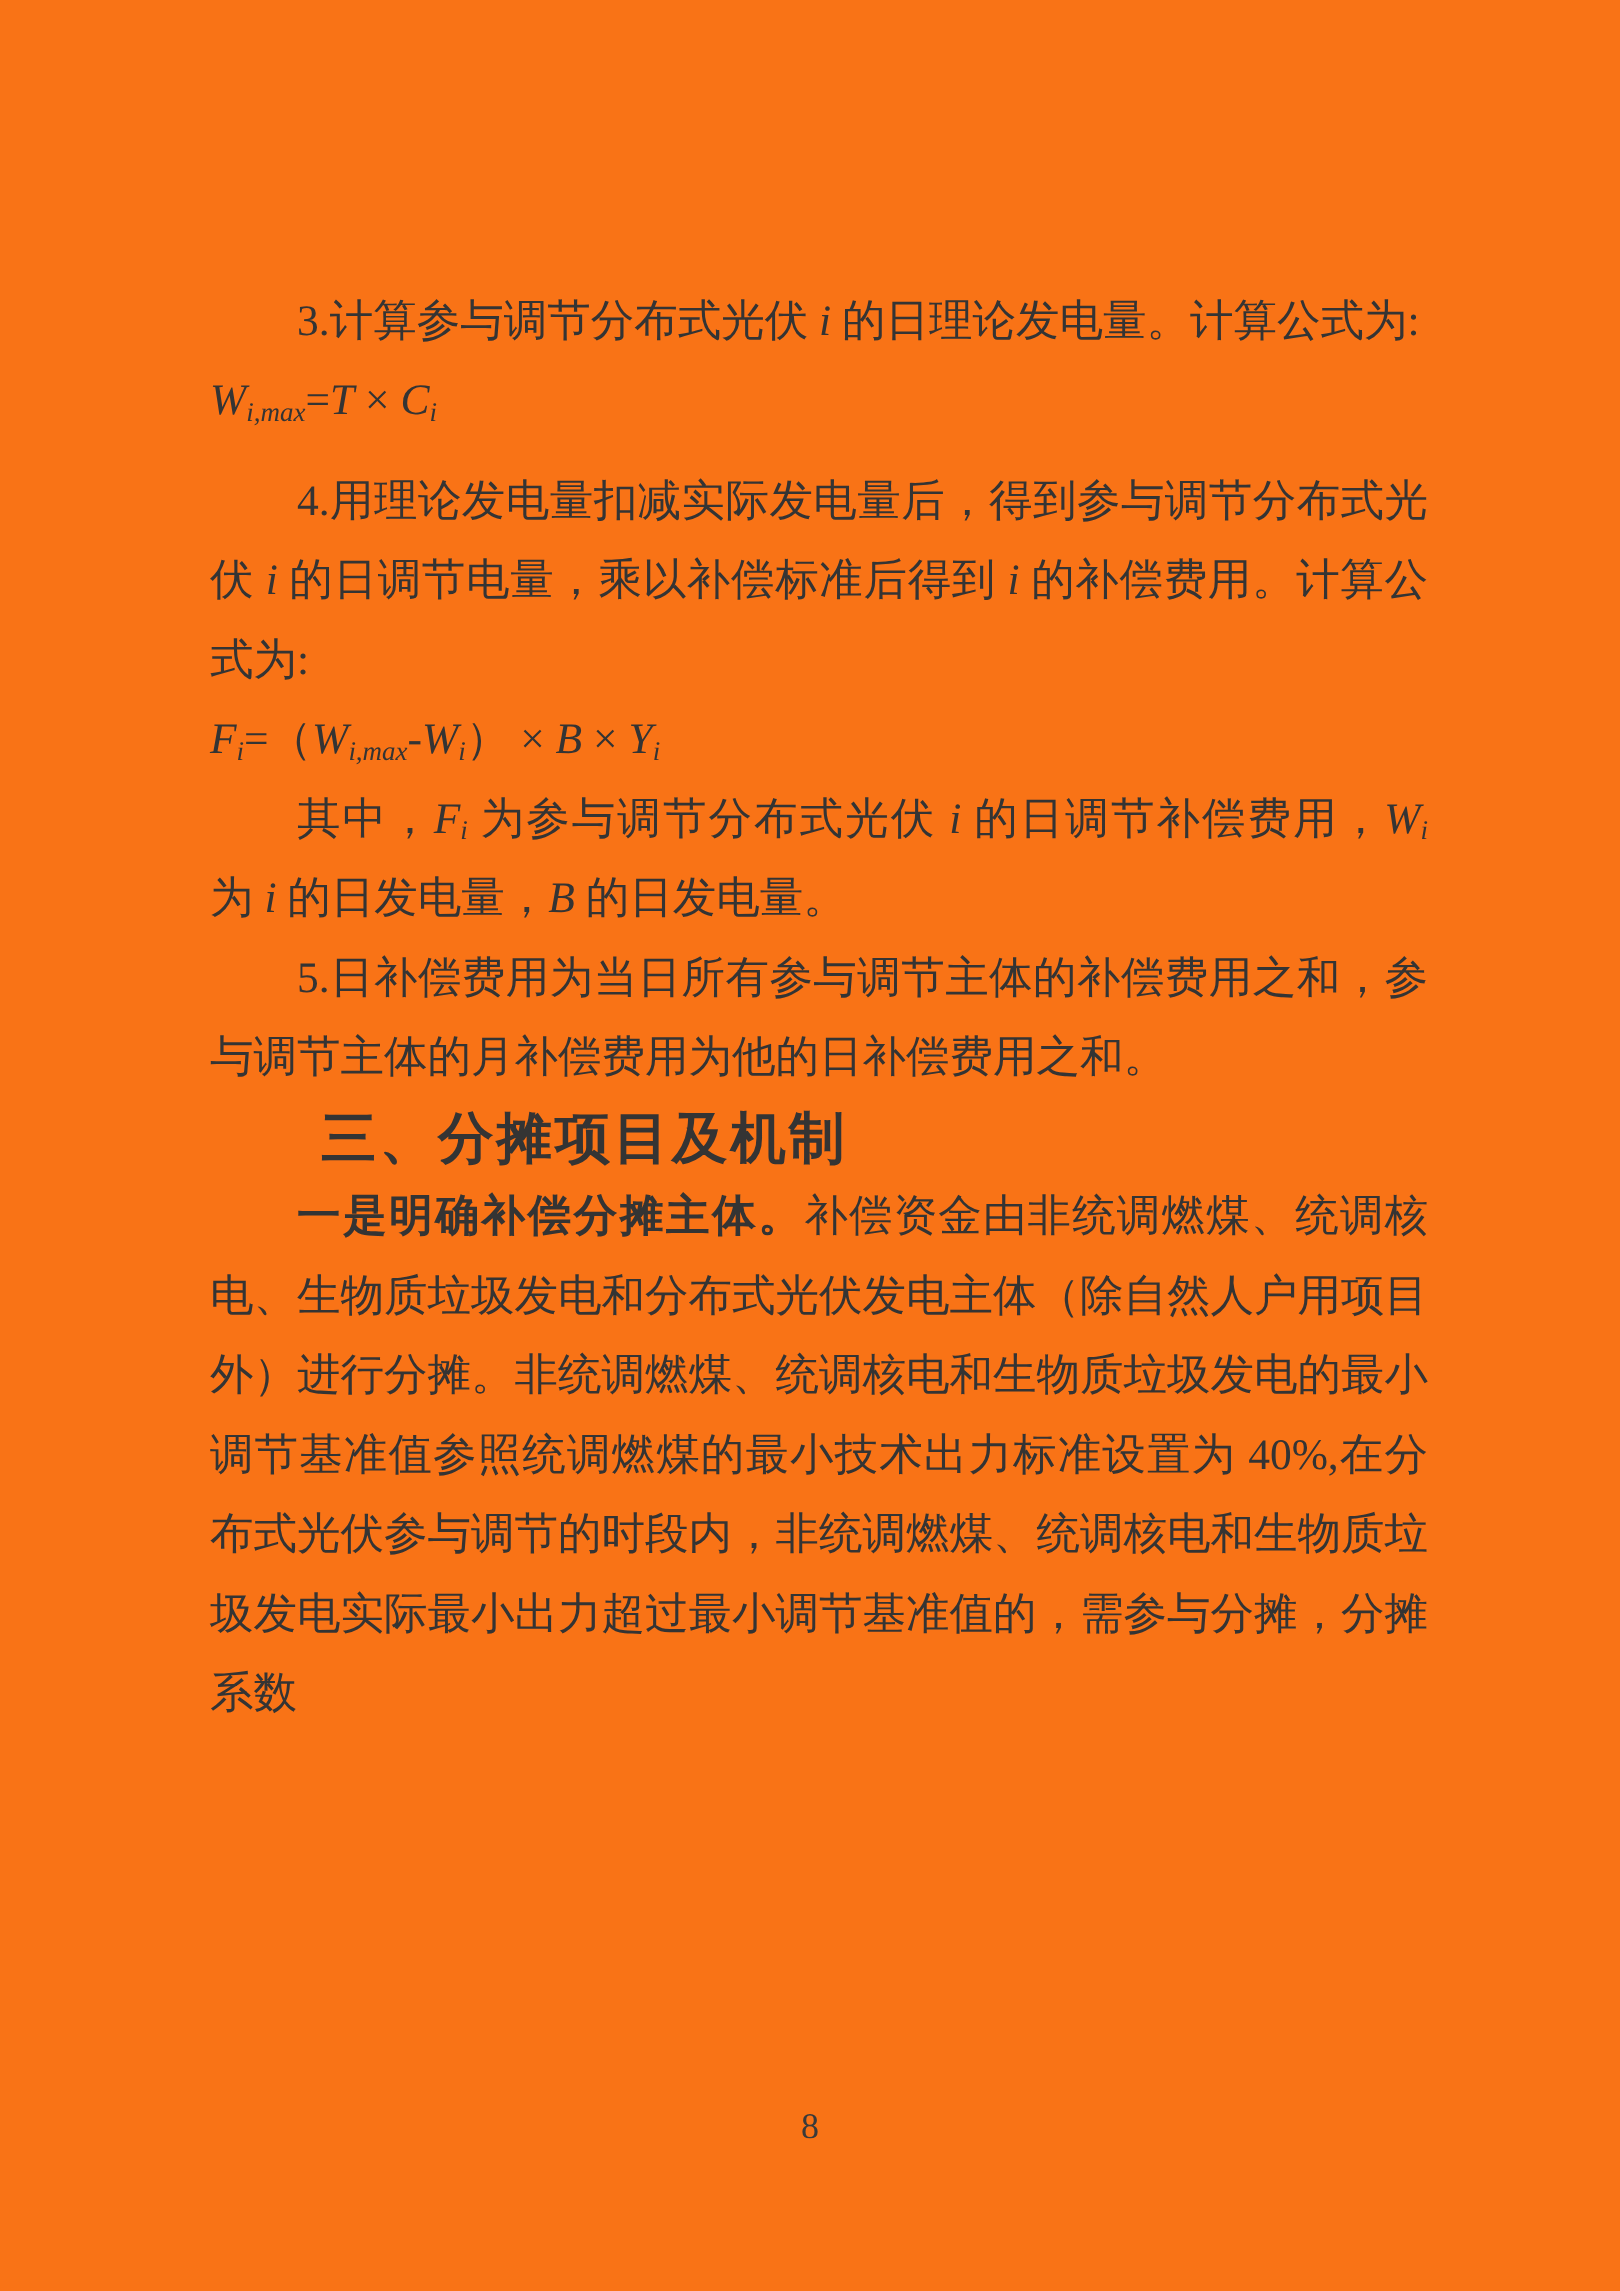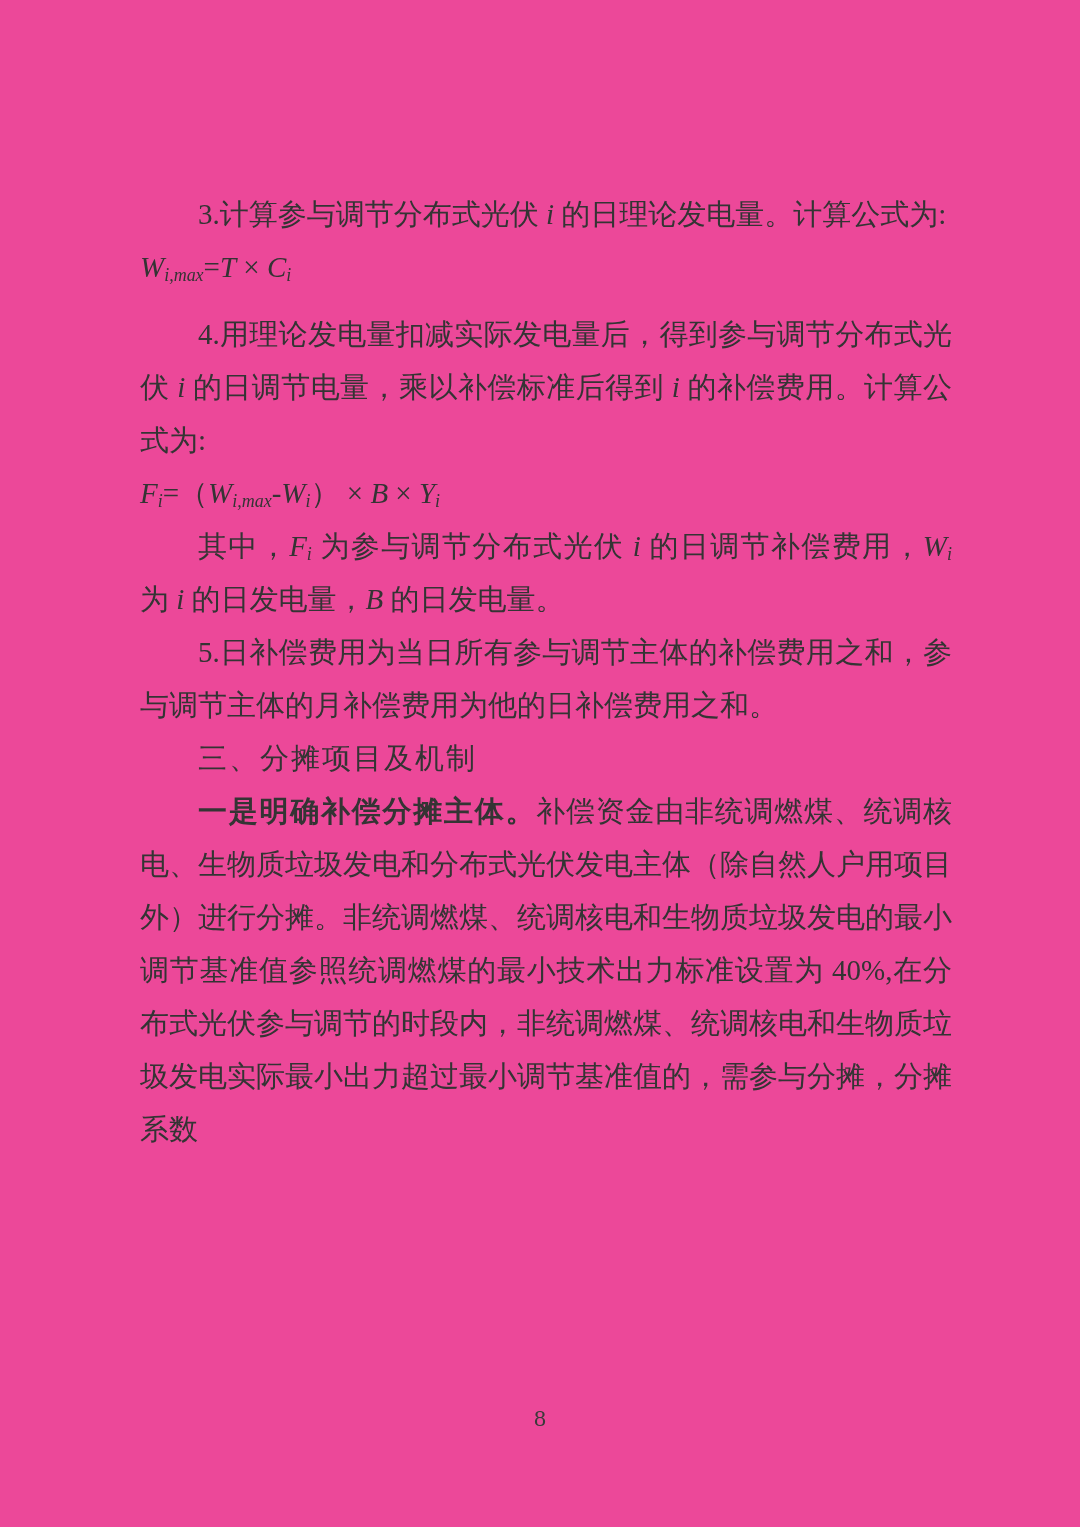--- a/index.html
+++ b/index.html
@@ -12,7 +12,7 @@
     width: 1080px;
     height: 1527px;
     margin: 0 auto;
-    background: #ec4899;
+    background: #f97316;
     font-family: "Liberation Serif", "DejaVu Serif", serif;
     color: #343434;
     overflow: hidden;

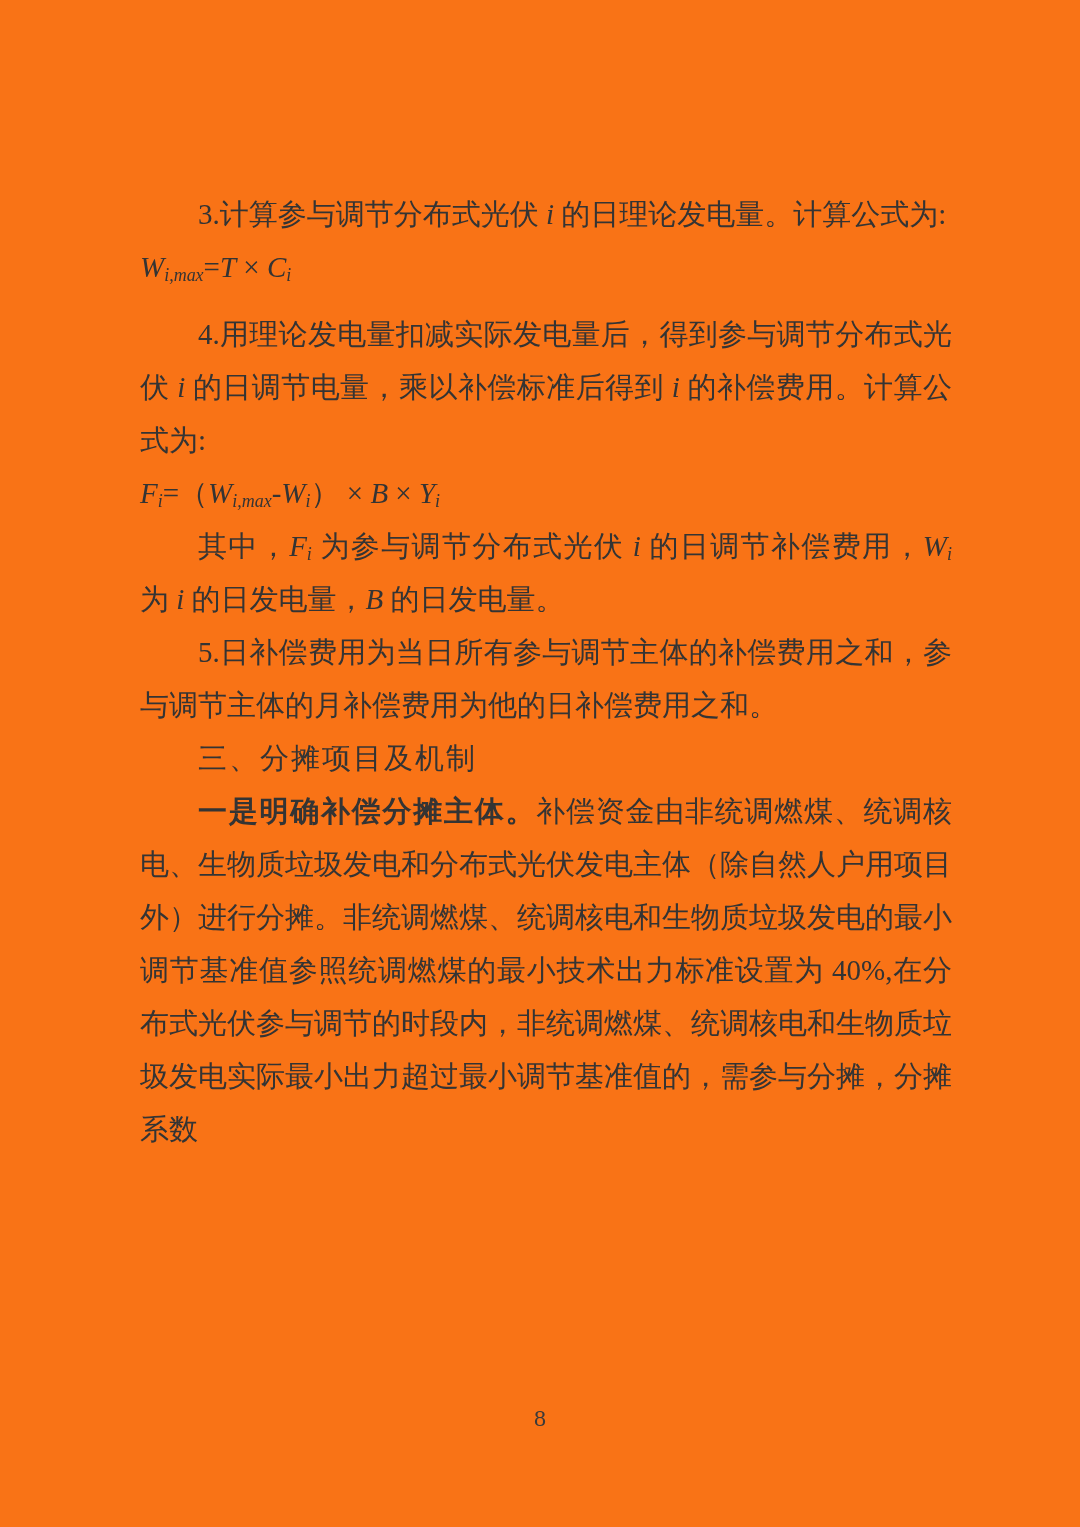--- a/index.html
+++ b/index.html
@@ -39,10 +39,10 @@
   }
   .heading {
     margin: 0;
-    font-size: 29px;
+    font-size: 37px;
     line-height: 53px;
     text-indent: 2em;
-    font-weight: 400;
+    font-weight: 700;
     font-family: "Liberation Sans", "DejaVu Sans", sans-serif;
     letter-spacing: 2px;
   }

